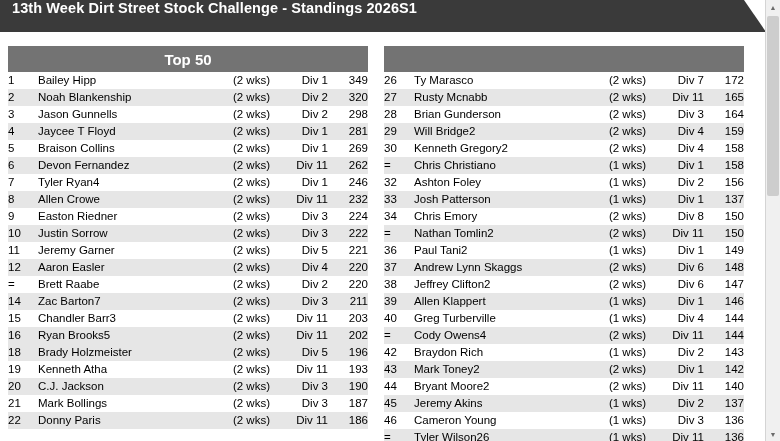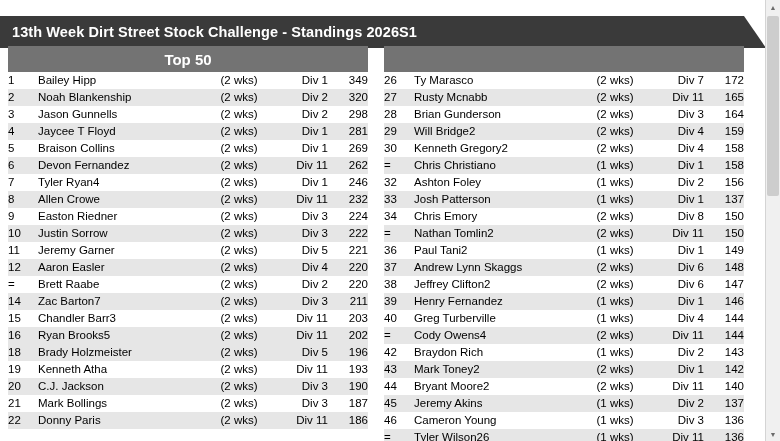--- a/index.html
+++ b/index.html
@@ -19,13 +19,13 @@
   .title-bar {
     position: absolute;
     left: 0;
-    top: 16px;
+    top: 0;
     width: 766px;
     height: 32px;
     background: #3a3a3a;
     color: #ffffff;
     display: flex;
-    align-items: center;
+    align-items: flex-start;
   }
   .title-bar .title-text {
     font-size: 14.5px;

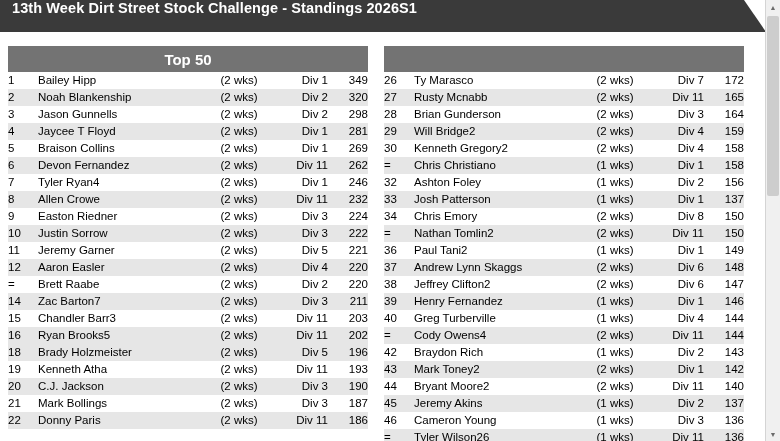--- a/index.html
+++ b/index.html
@@ -84,7 +84,7 @@
   tr.row-even td { background: #e6e6e6; }
   td.c-pos   { width: 30px; padding-left: 8px; }
   td.c-name  { width: 170px; margin-top: 8px; }
-  td.c-wks   { width: 62px; text-align: center; }
+  td.c-wks   { width: 62px; text-align: right; }
   td.c-div   { width: 58px; text-align: right; padding-right: 4px;}
   td.c-pts   { width: 40px; text-align: right; padding-right: 8px; }
   

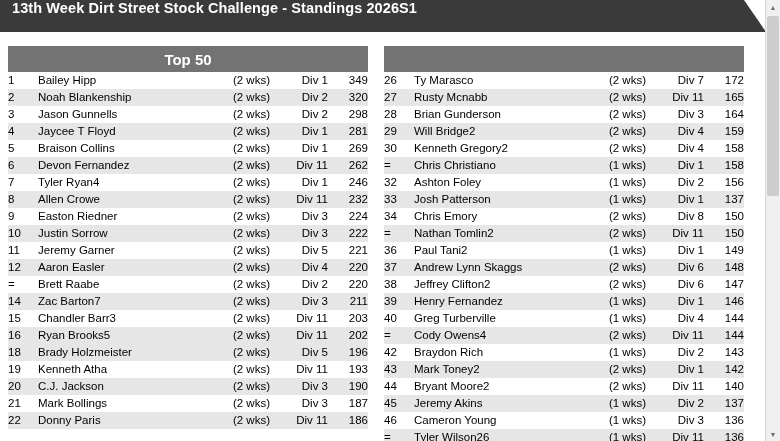--- a/index.html
+++ b/index.html
@@ -385,7 +385,7 @@
             </tr>
             <tr class="row-even">
               <td class="c-pos">39</td>
-              <td class="c-name">Henry Fernandez</td>
+              <td class="c-name">Allen Klappert</td>
               <td class="c-wks">(1 wks)</td>
               <td class="c-div">Div 1</td>
               <td class="c-pts">146</td>

